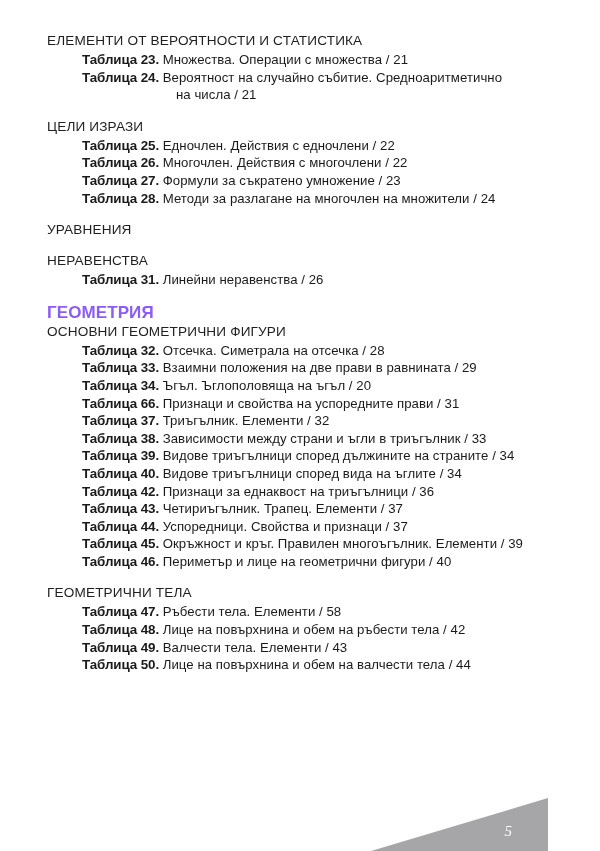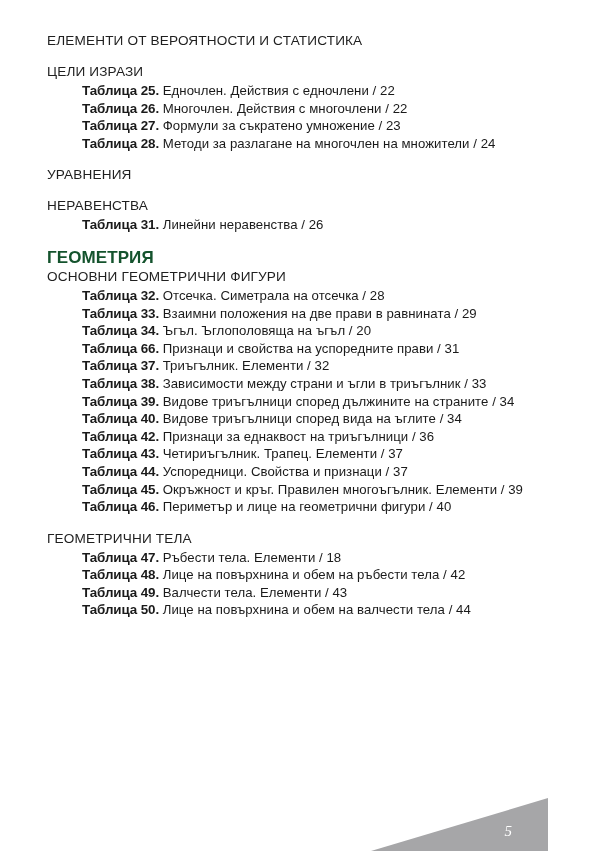--- a/index.html
+++ b/index.html
@@ -118,6 +118,10 @@
   <div id="sections-root">
       <div class="section">
         <div class="section-heading">ЕЛЕМЕНТИ ОТ ВЕРОЯТНОСТИ И СТАТИСТИКА</div>
+        <ul class="toc-list">
+          <li class="toc-row"><span class="label">Таблица 23.</span> <span class="desc">Множества. Операции с множества / 21</span></li>
+          <li class="toc-row wrap"><span class="label">Таблица 24.</span> <span class="desc">Вероятност на случайно събитие. Средноаритметично</span><span class="desc wrapline">на числа / 21</span></li>
+        </ul>
       </div>
       <div class="section">
         <div class="section-heading">ЦЕЛИ ИЗРАЗИ</div>

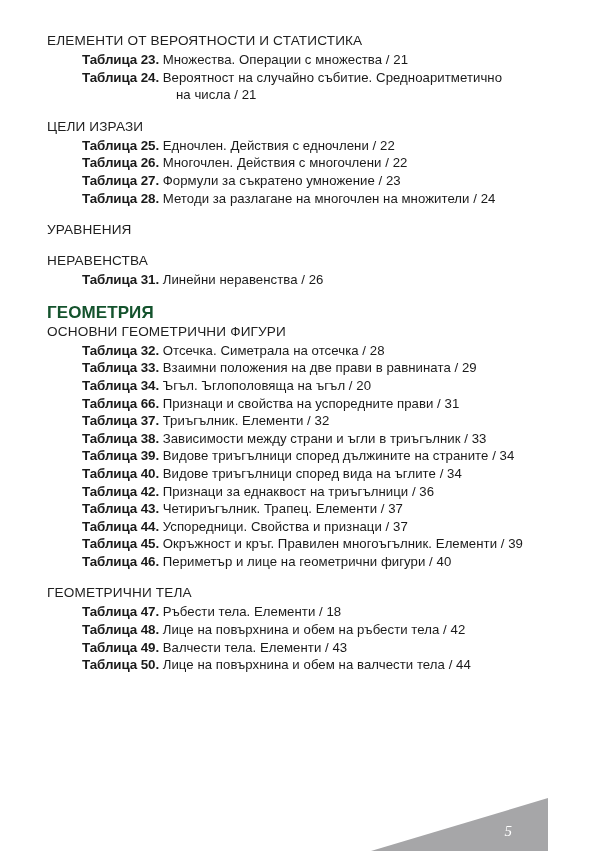--- a/index.html
+++ b/index.html
@@ -36,7 +36,7 @@
     letter-spacing: 0.1px;
     line-height: 19px;
     margin: 0 0 1px 0;
-    color: #14532d;
+    color: #8b5cf6;
     text-transform: none;
   }
 

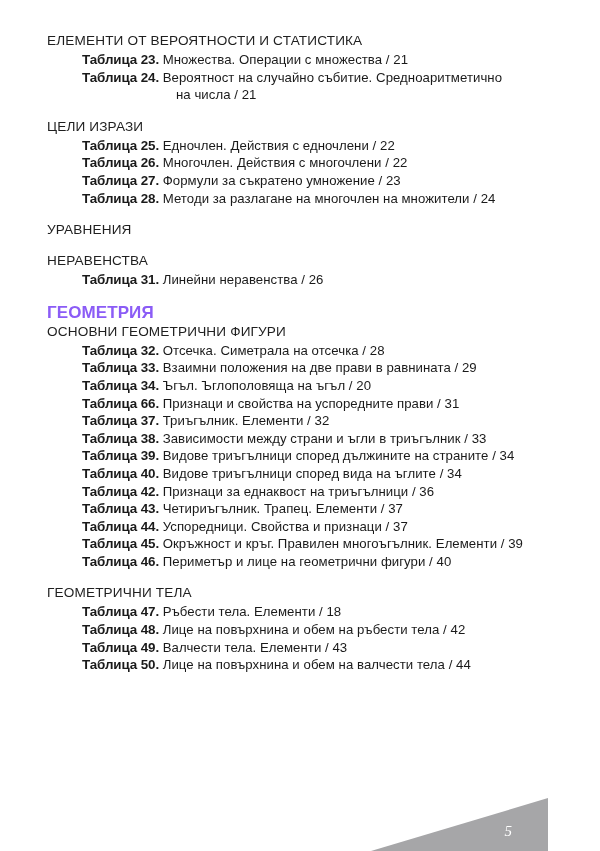--- a/index.html
+++ b/index.html
@@ -163,7 +163,7 @@
       <div class="section">
         <div class="section-heading">ГЕОМЕТРИЧНИ ТЕЛА</div>
         <ul class="toc-list">
-          <li class="toc-row"><span class="label">Таблица 47.</span> <span class="desc">Ръбести тела. Елементи / 18</span></li>
+          <li class="toc-row"><span class="label">Таблица 47.</span> <span class="desc">Ръбести тела. Елементи / 58</span></li>
           <li class="toc-row"><span class="label">Таблица 48.</span> <span class="desc">Лице на повърхнина и обем на ръбести тела / 42</span></li>
           <li class="toc-row"><span class="label">Таблица 49.</span> <span class="desc">Валчести тела. Елементи / 43</span></li>
           <li class="toc-row"><span class="label">Таблица 50.</span> <span class="desc">Лице на повърхнина и обем на валчести тела / 44</span></li>

